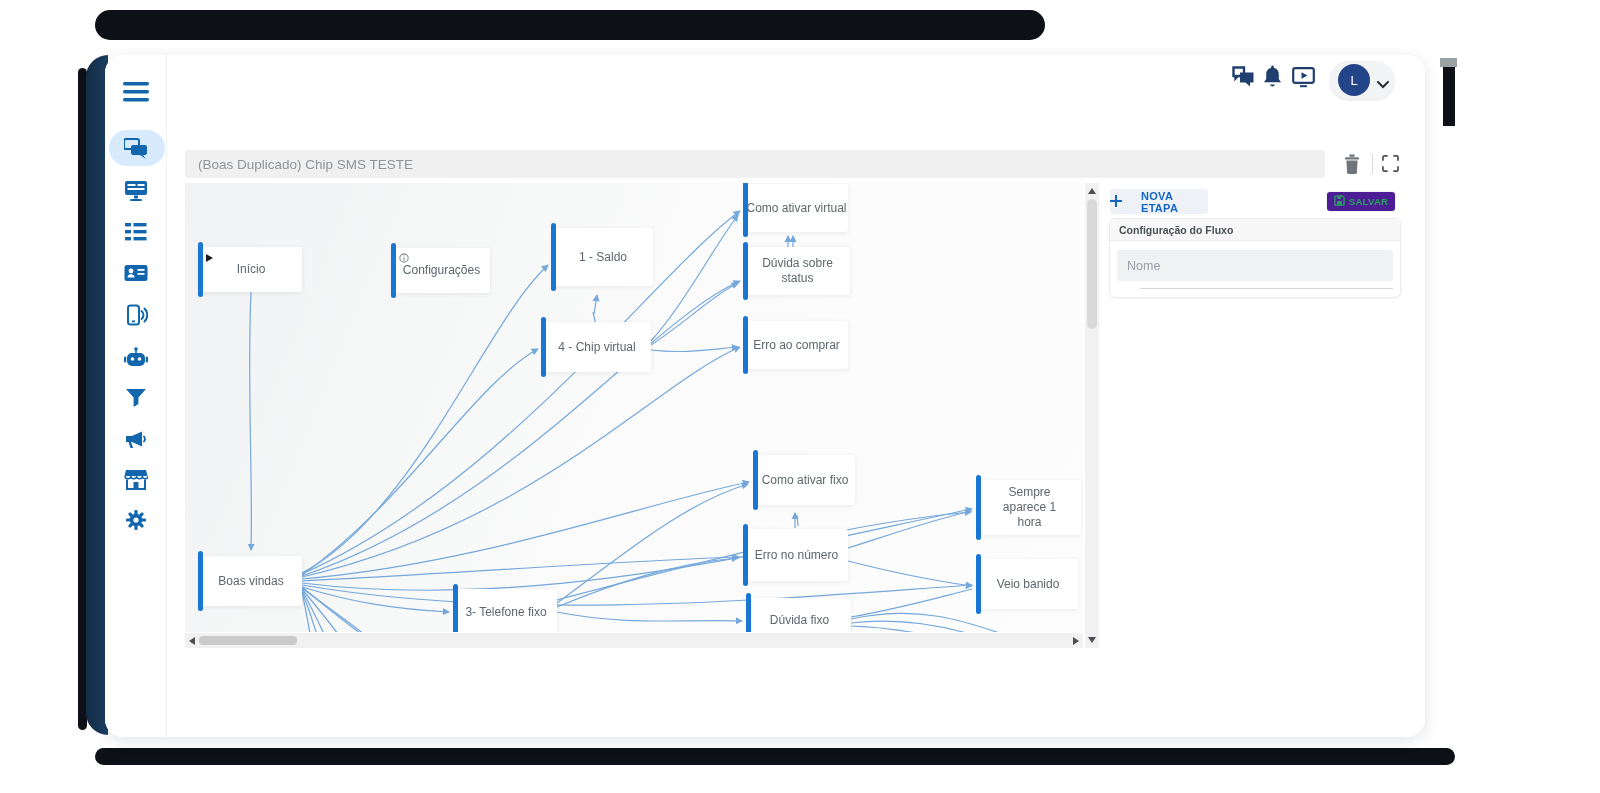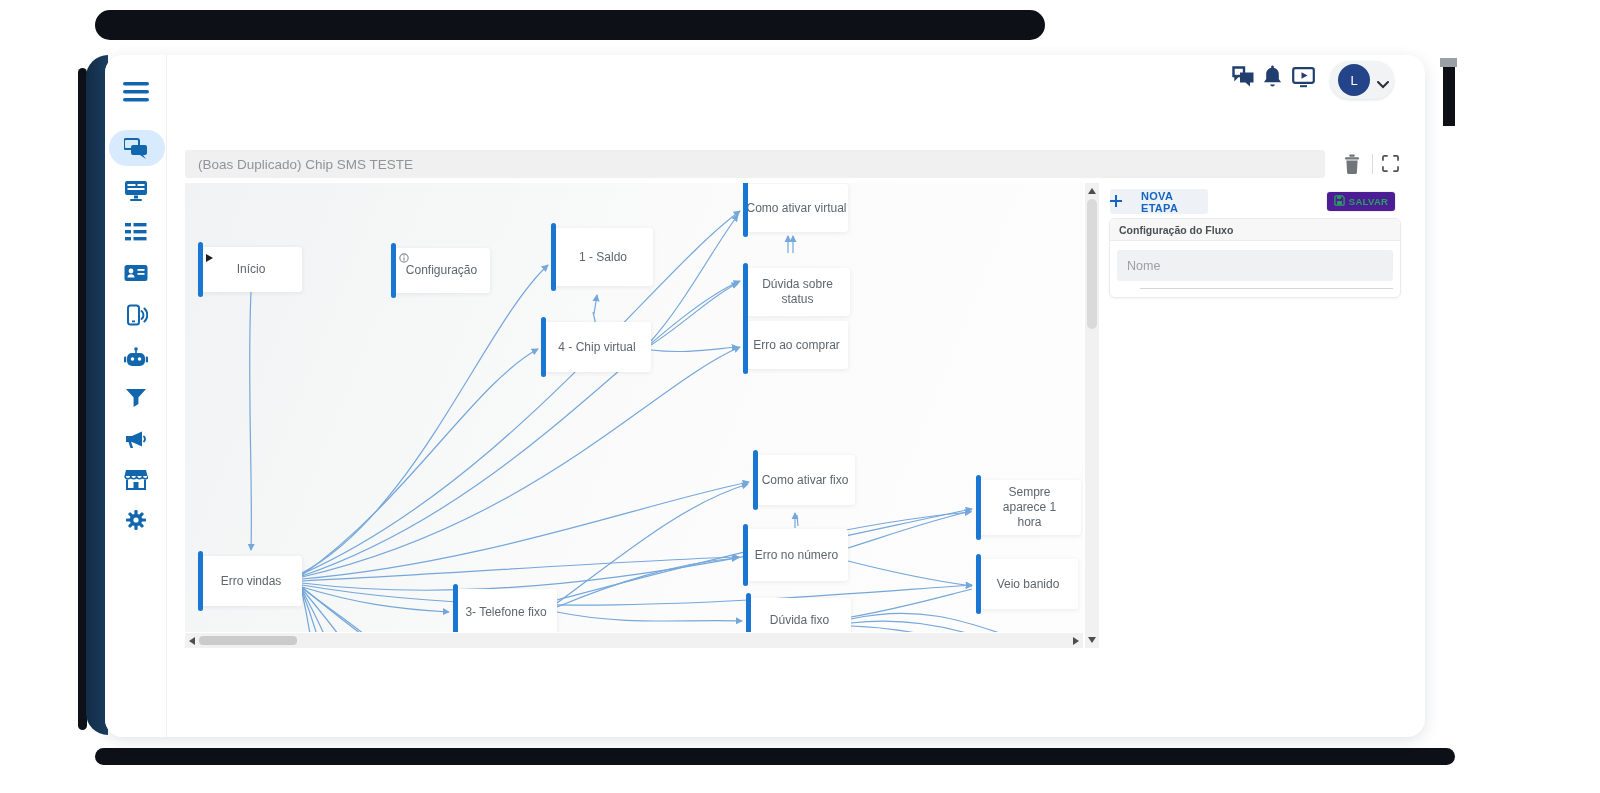--- a/index.html
+++ b/index.html
@@ -338,7 +338,7 @@
               <rect x="5.3" y="2.8" width="1.4" height="1.4" fill="#8d9296"></rect>
               <rect x="5.3" y="5.2" width="1.4" height="4" fill="#8d9296"></rect>
             </svg></span>
-        <span>Configuração</span>
+        <span>Configurações</span>
       </div>
       <div class="node" style="left:368px; top:45px; width:100px; height:58px;">
         <span>1 - Saldo</span>

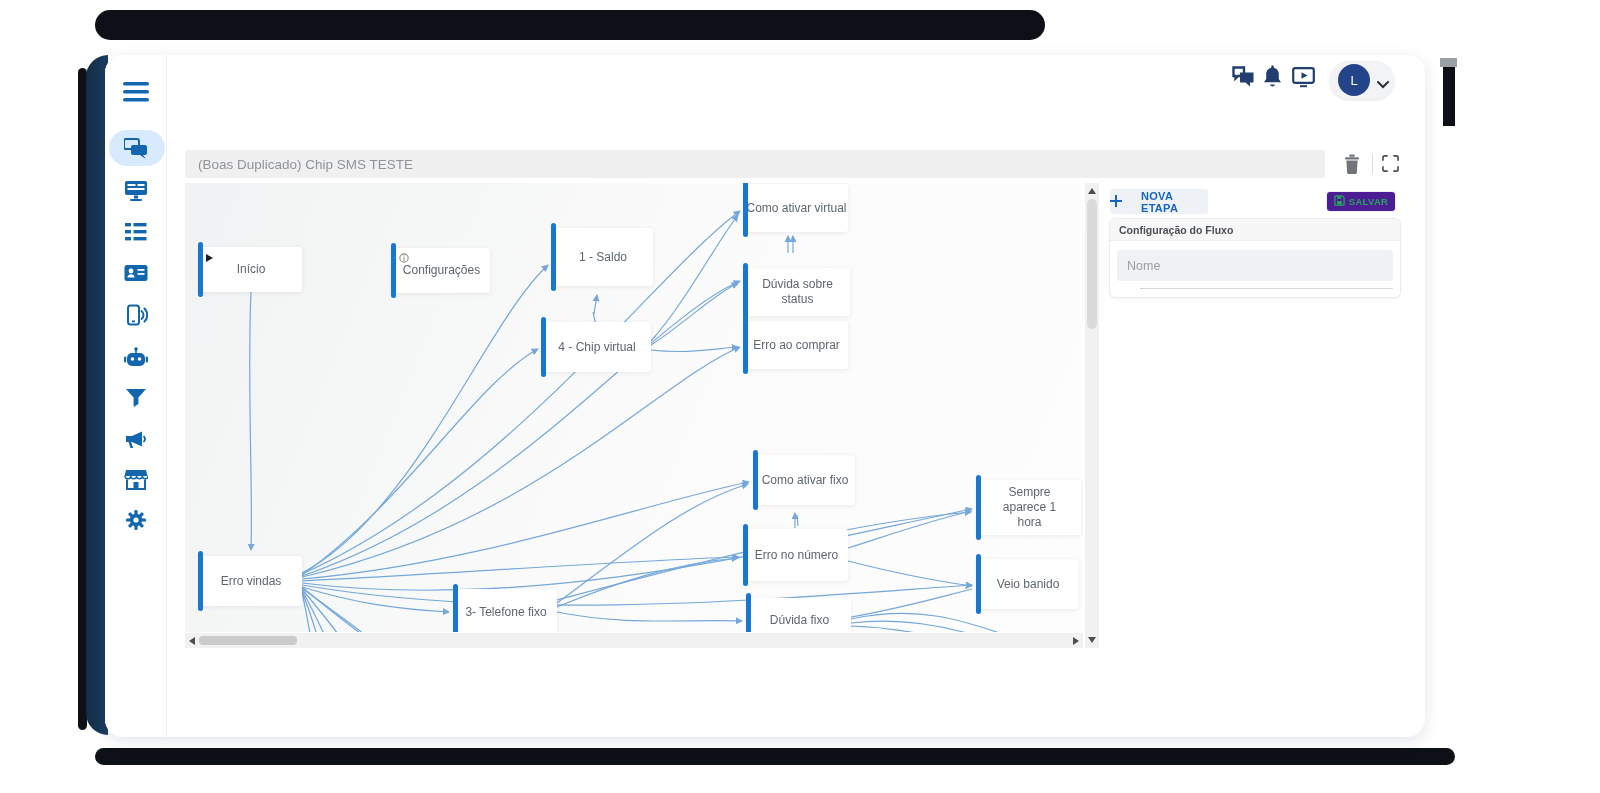--- a/index.html
+++ b/index.html
@@ -349,7 +349,7 @@
       <div class="node" style="left:560px; top:1px; width:103px; height:48px;">
         <span>Como ativar virtual</span>
       </div>
-      <div class="node" style="left:560px; top:85px; width:105px; height:48px;">
+      <div class="node" style="left:560px; top:64px; width:105px; height:48px;">
         <span>Dúvida sobre status</span>
       </div>
       <div class="node" style="left:560px; top:138px; width:103px; height:48px;">

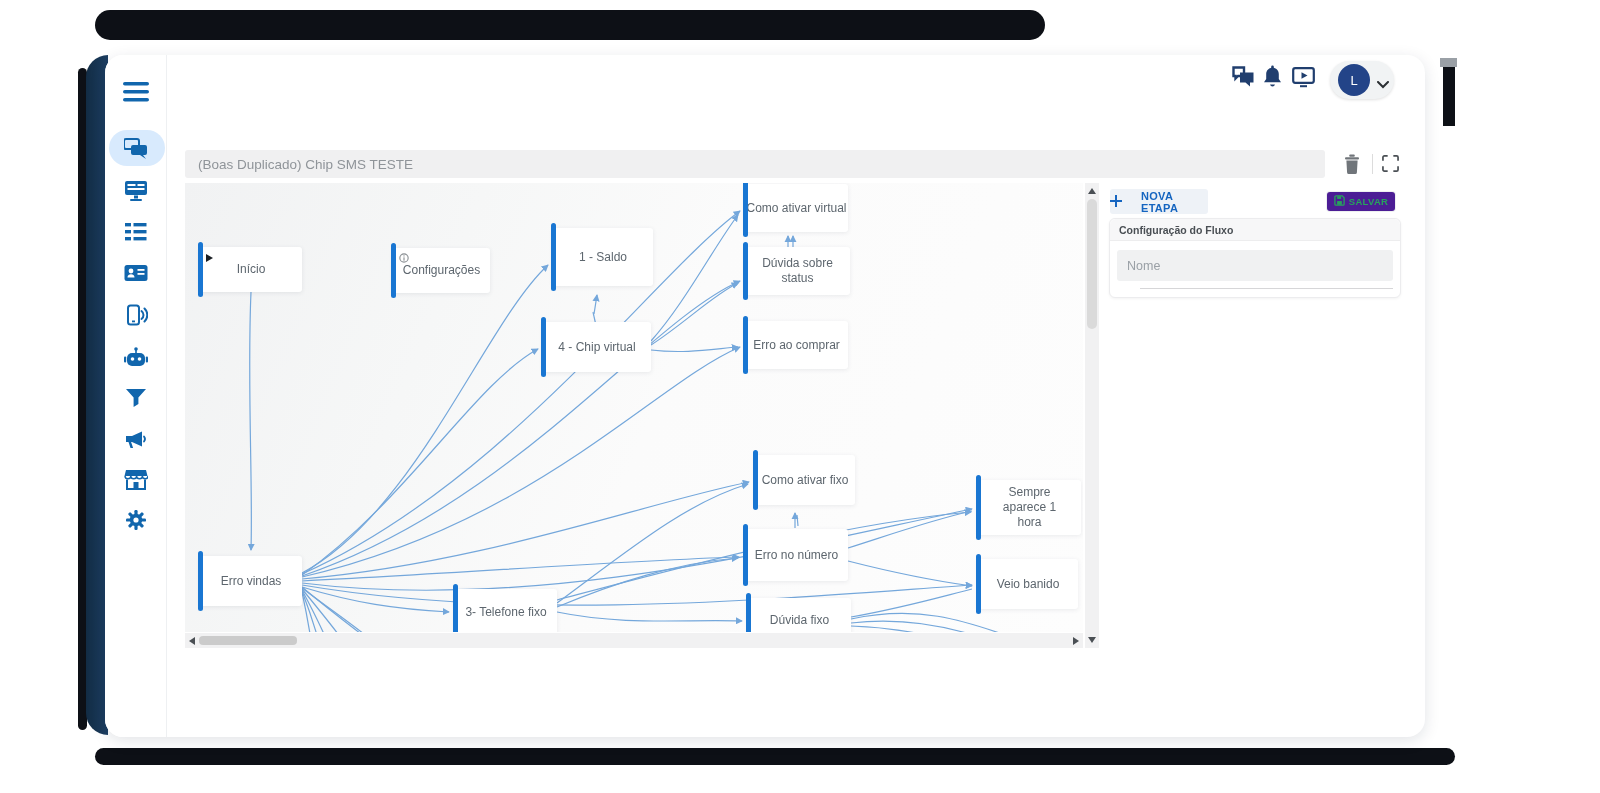--- a/index.html
+++ b/index.html
@@ -368,7 +368,7 @@
         <span>Veio banido</span>
       </div>
       <div class="node" style="left:15px; top:373px; width:102px; height:50px;">
-        <span>Erro vindas</span>
+        <span>Boas vindas</span>
       </div>
       <div class="node" style="left:270px; top:406px; width:102px; height:47px;">
         <span>3- Telefone fixo</span>

